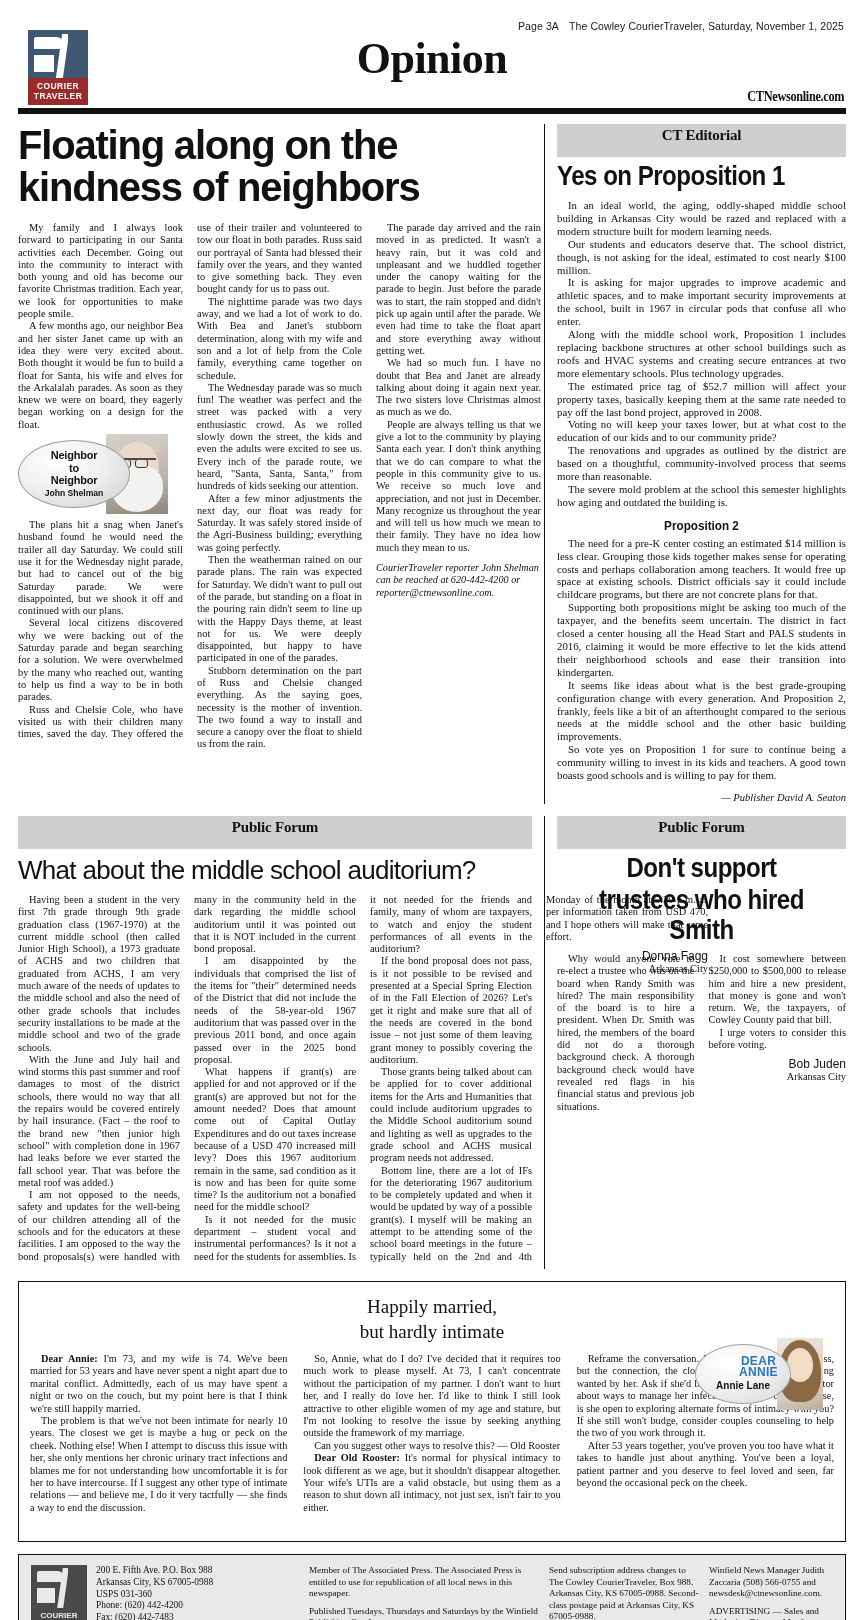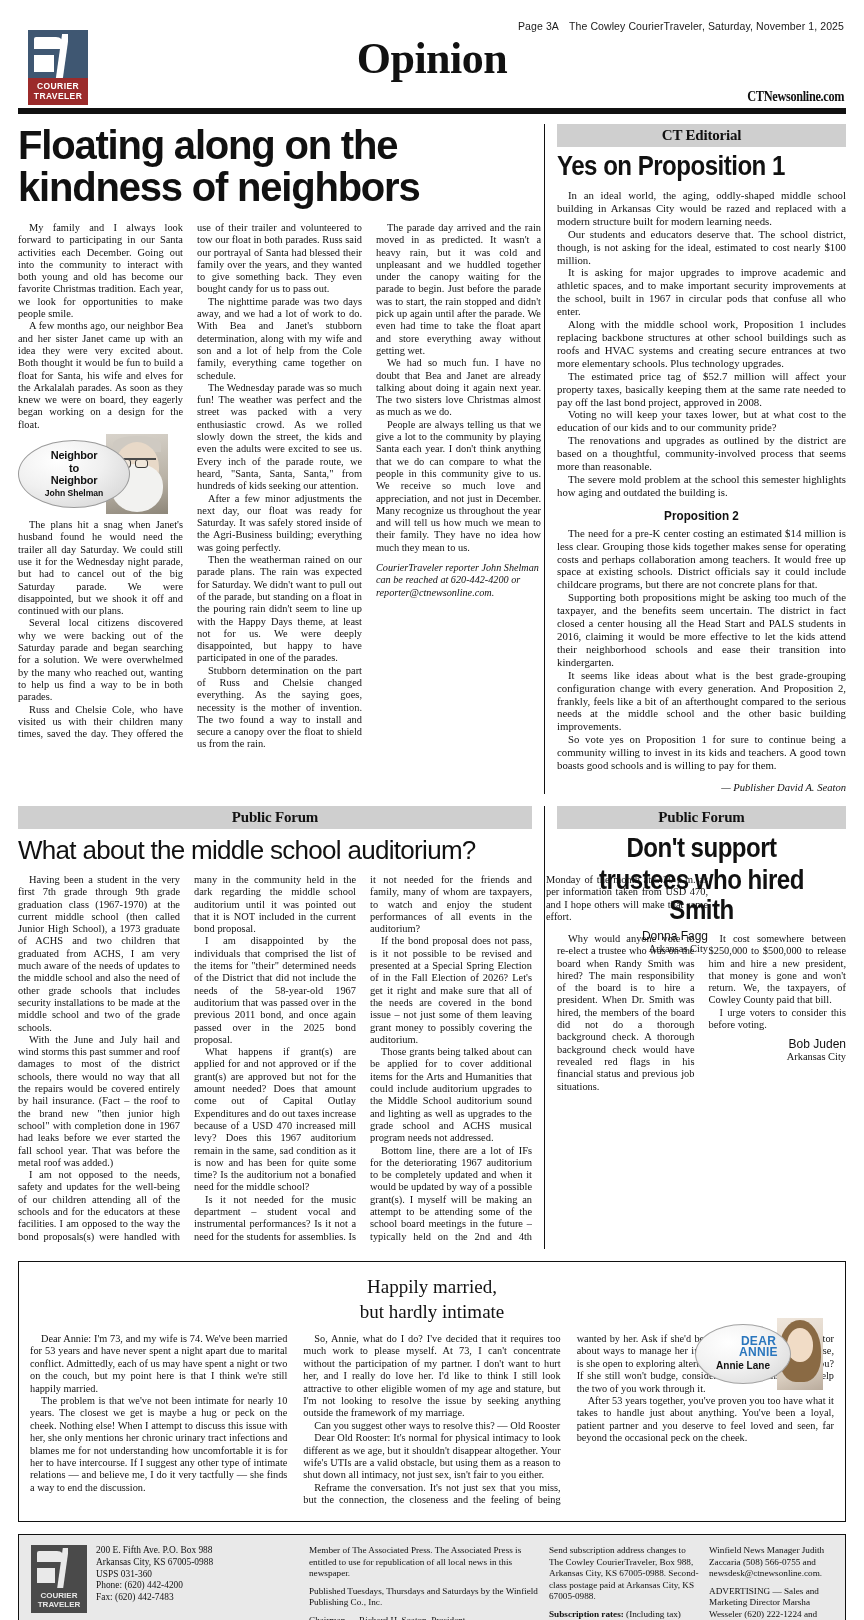--- a/index.html
+++ b/index.html
@@ -148,7 +148,7 @@
   .flag {
     background:#cfcfcf; text-align:center;
     font-family:"Liberation Serif", serif; font-weight:700;
-    font-size:15px; line-height:20px; padding:1px 0 2px 0;
+    font-size:15px; line-height:20px; padding:1px 0 12px 0;
     letter-spacing:-.2px;
   }
 

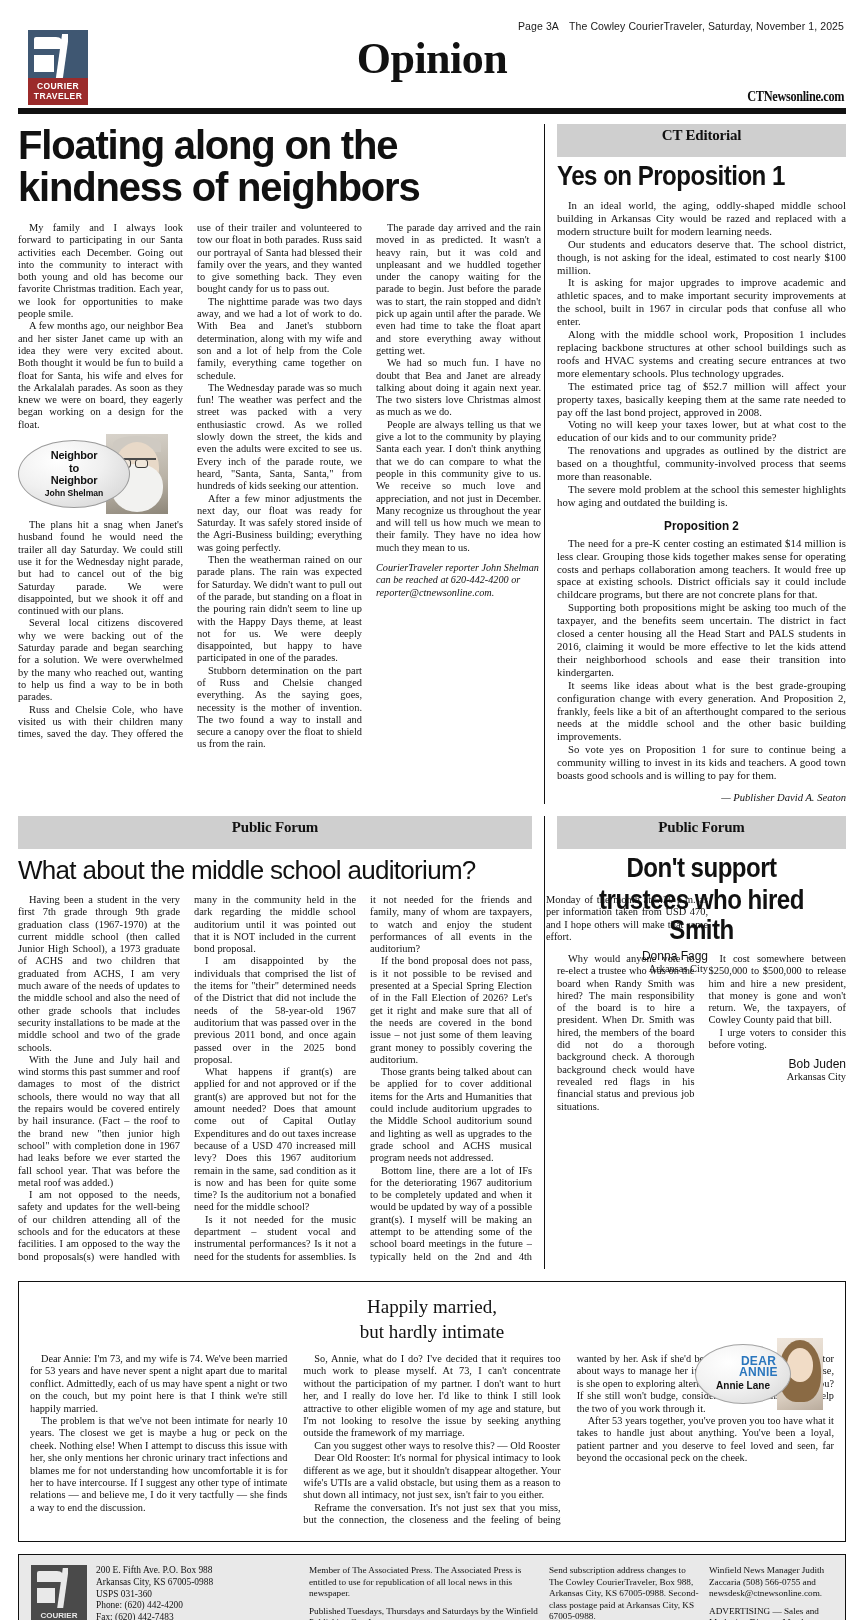--- a/index.html
+++ b/index.html
@@ -193,7 +193,7 @@
   }
   .annie-cols { column-count:3; column-gap:16px; column-fill:auto; }
   .annie-cols p.body { font-size:10.3px; line-height:12.4px; }
-  b.dearlead { font-weight:400; }
+  b.dearlead { font-weight:700; }
   .annie-badge {
     position:absolute; right:22px; top:56px; width:128px; height:74px;
   }

